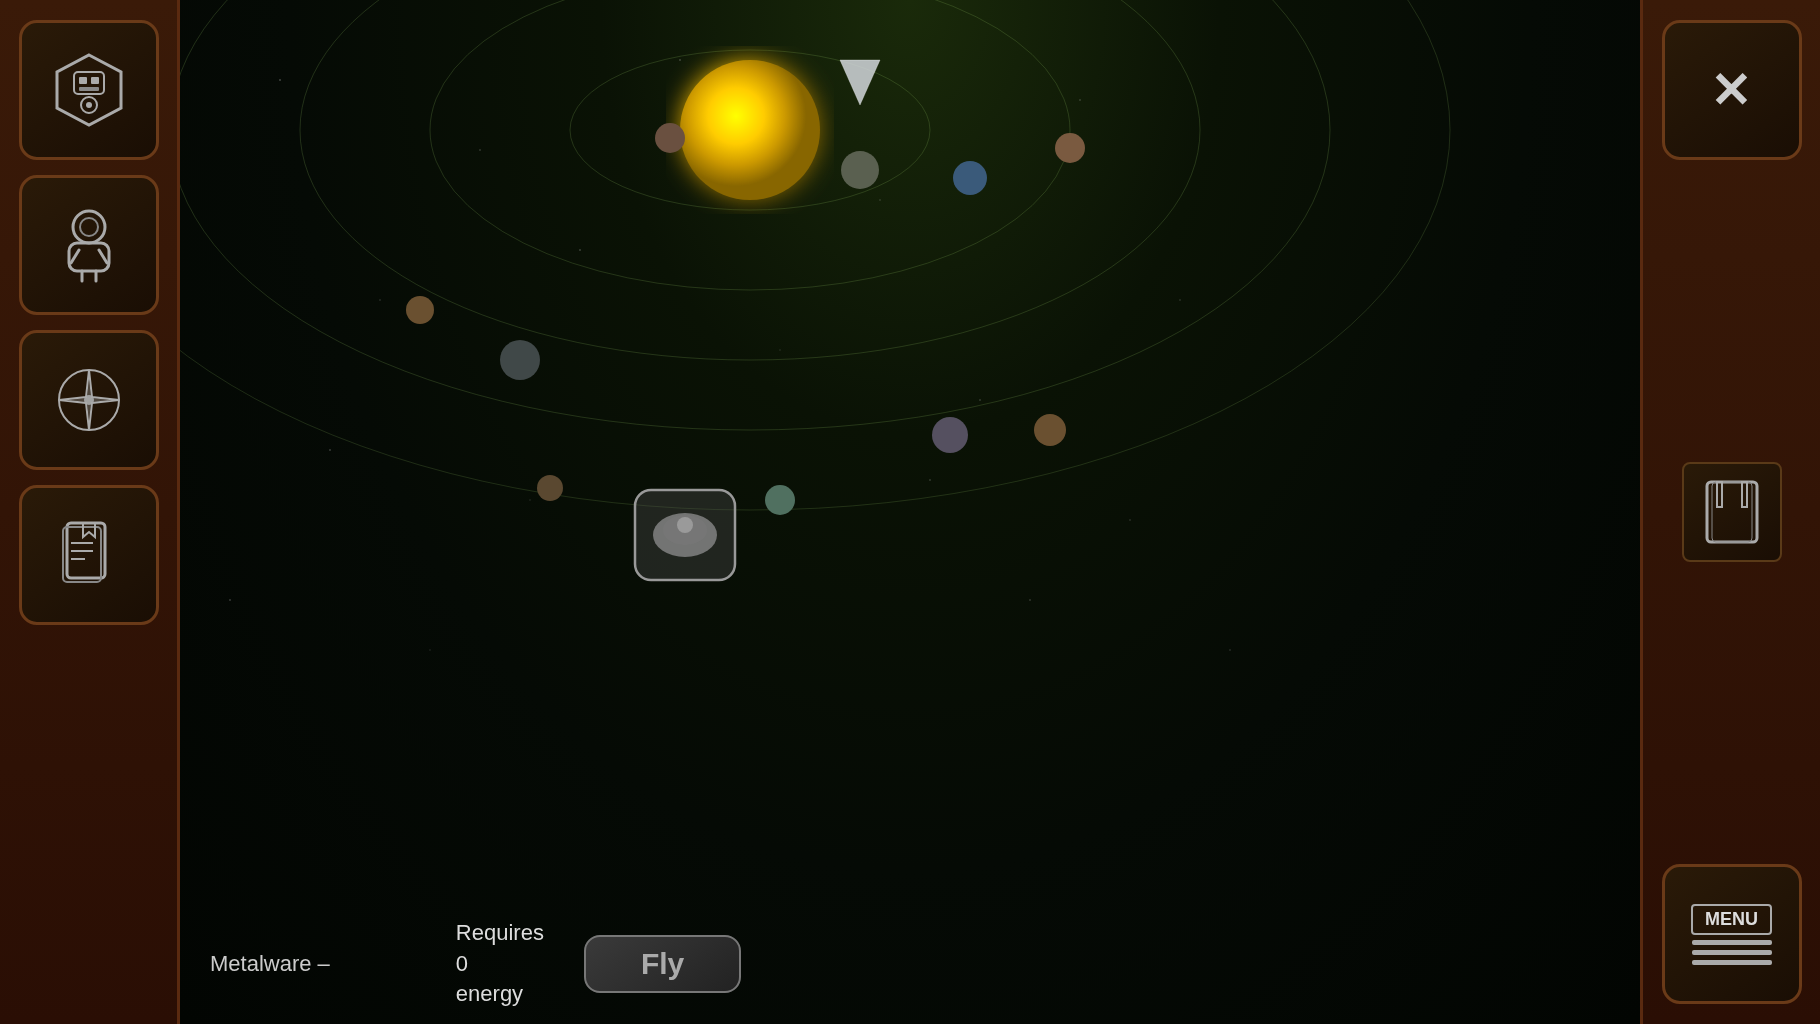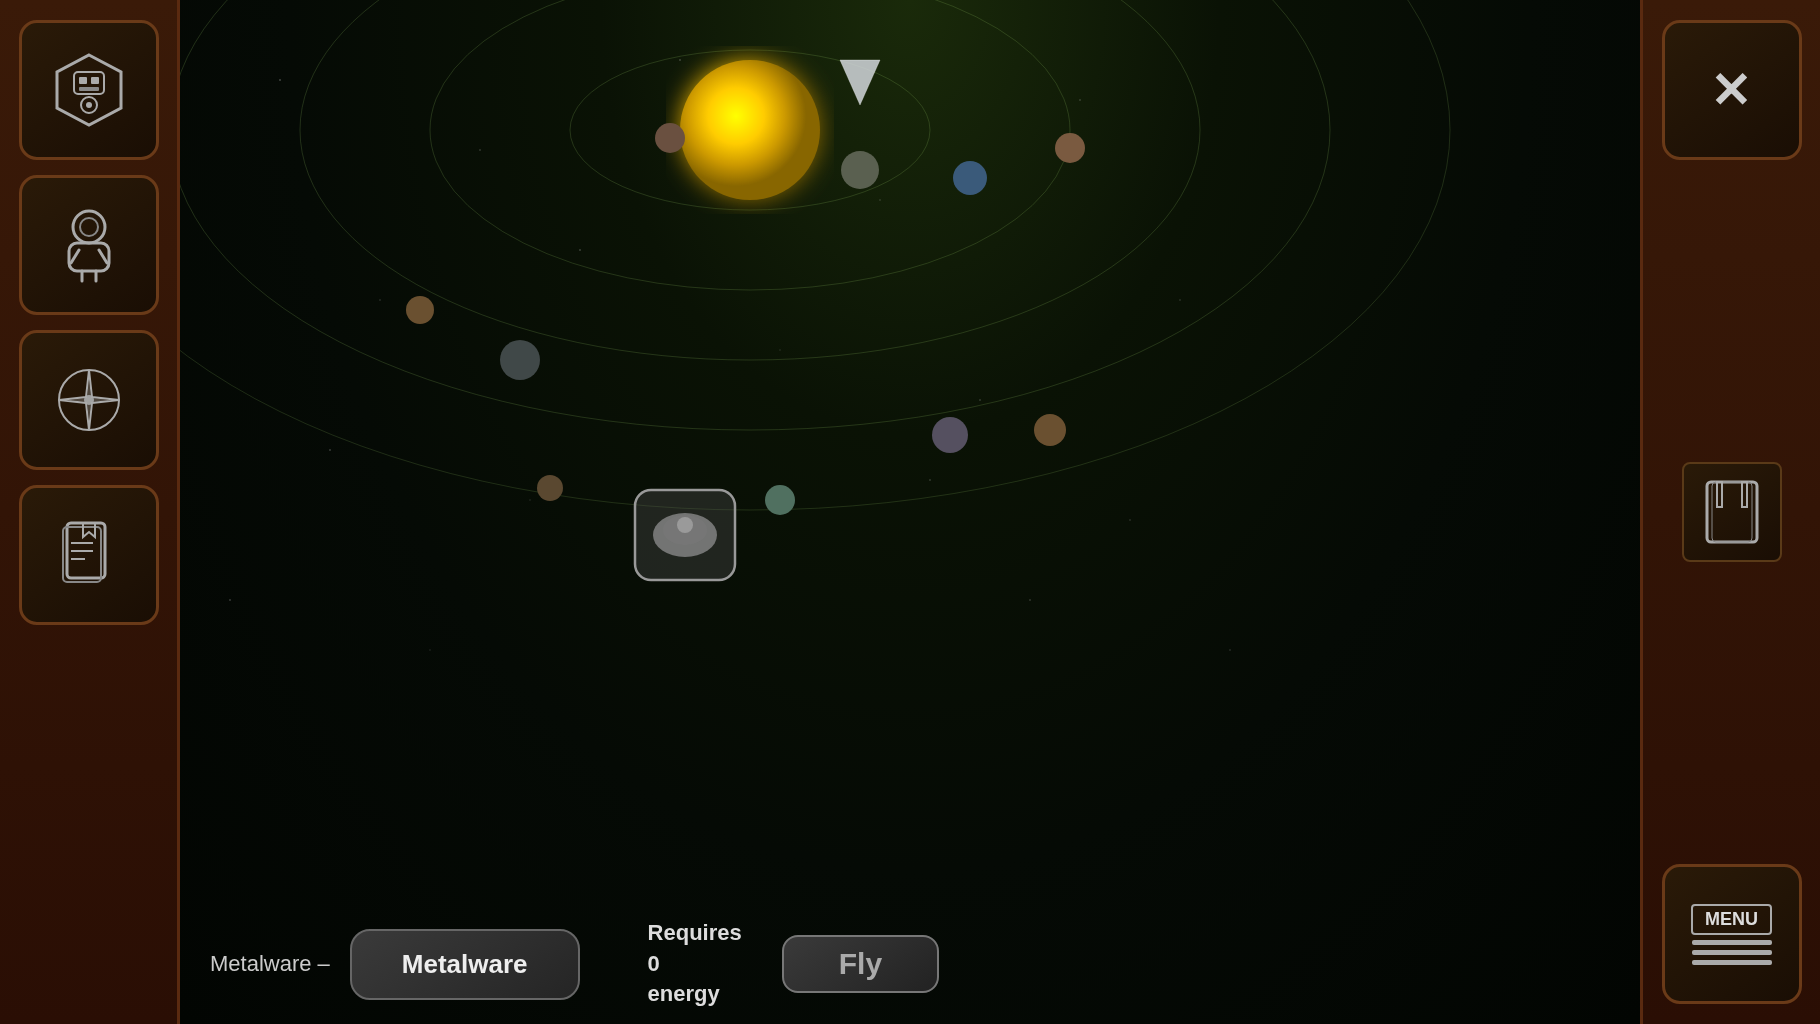--- a/index.html
+++ b/index.html
@@ -121,9 +121,9 @@
     .energy-info {
       color: #ddd;
       font-size: 22px;
-      font-weight: bold;
+      font-weight: normal;
       line-height: 1.4;
-      margin-left: 48px;
+      margin-left: 106px;
     }
 
     .fly-btn {

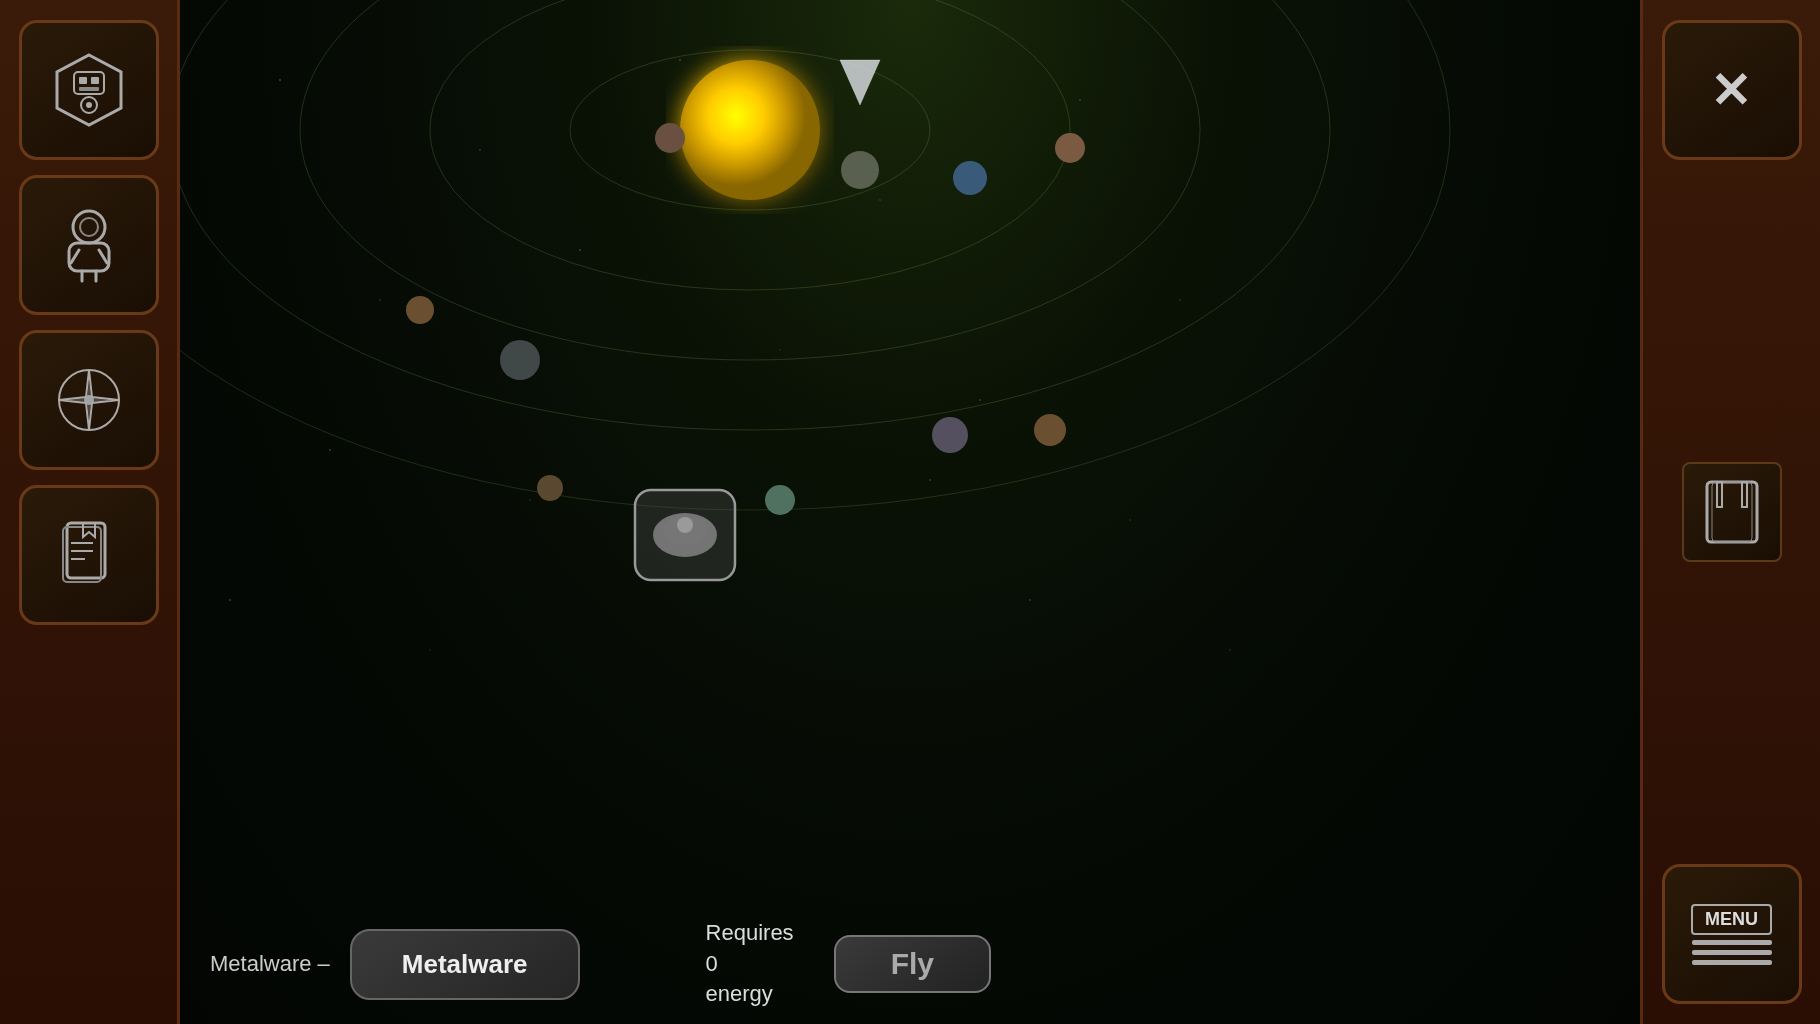--- a/index.html
+++ b/index.html
@@ -337,7 +337,6 @@
     <div class="bottom-bar">
       <div class="destination-label">Metalware –</div>
 
-      <button class="destination-btn">Metalware</button>
 
       <div class="energy-info">
         <span>Requires</span><br>

